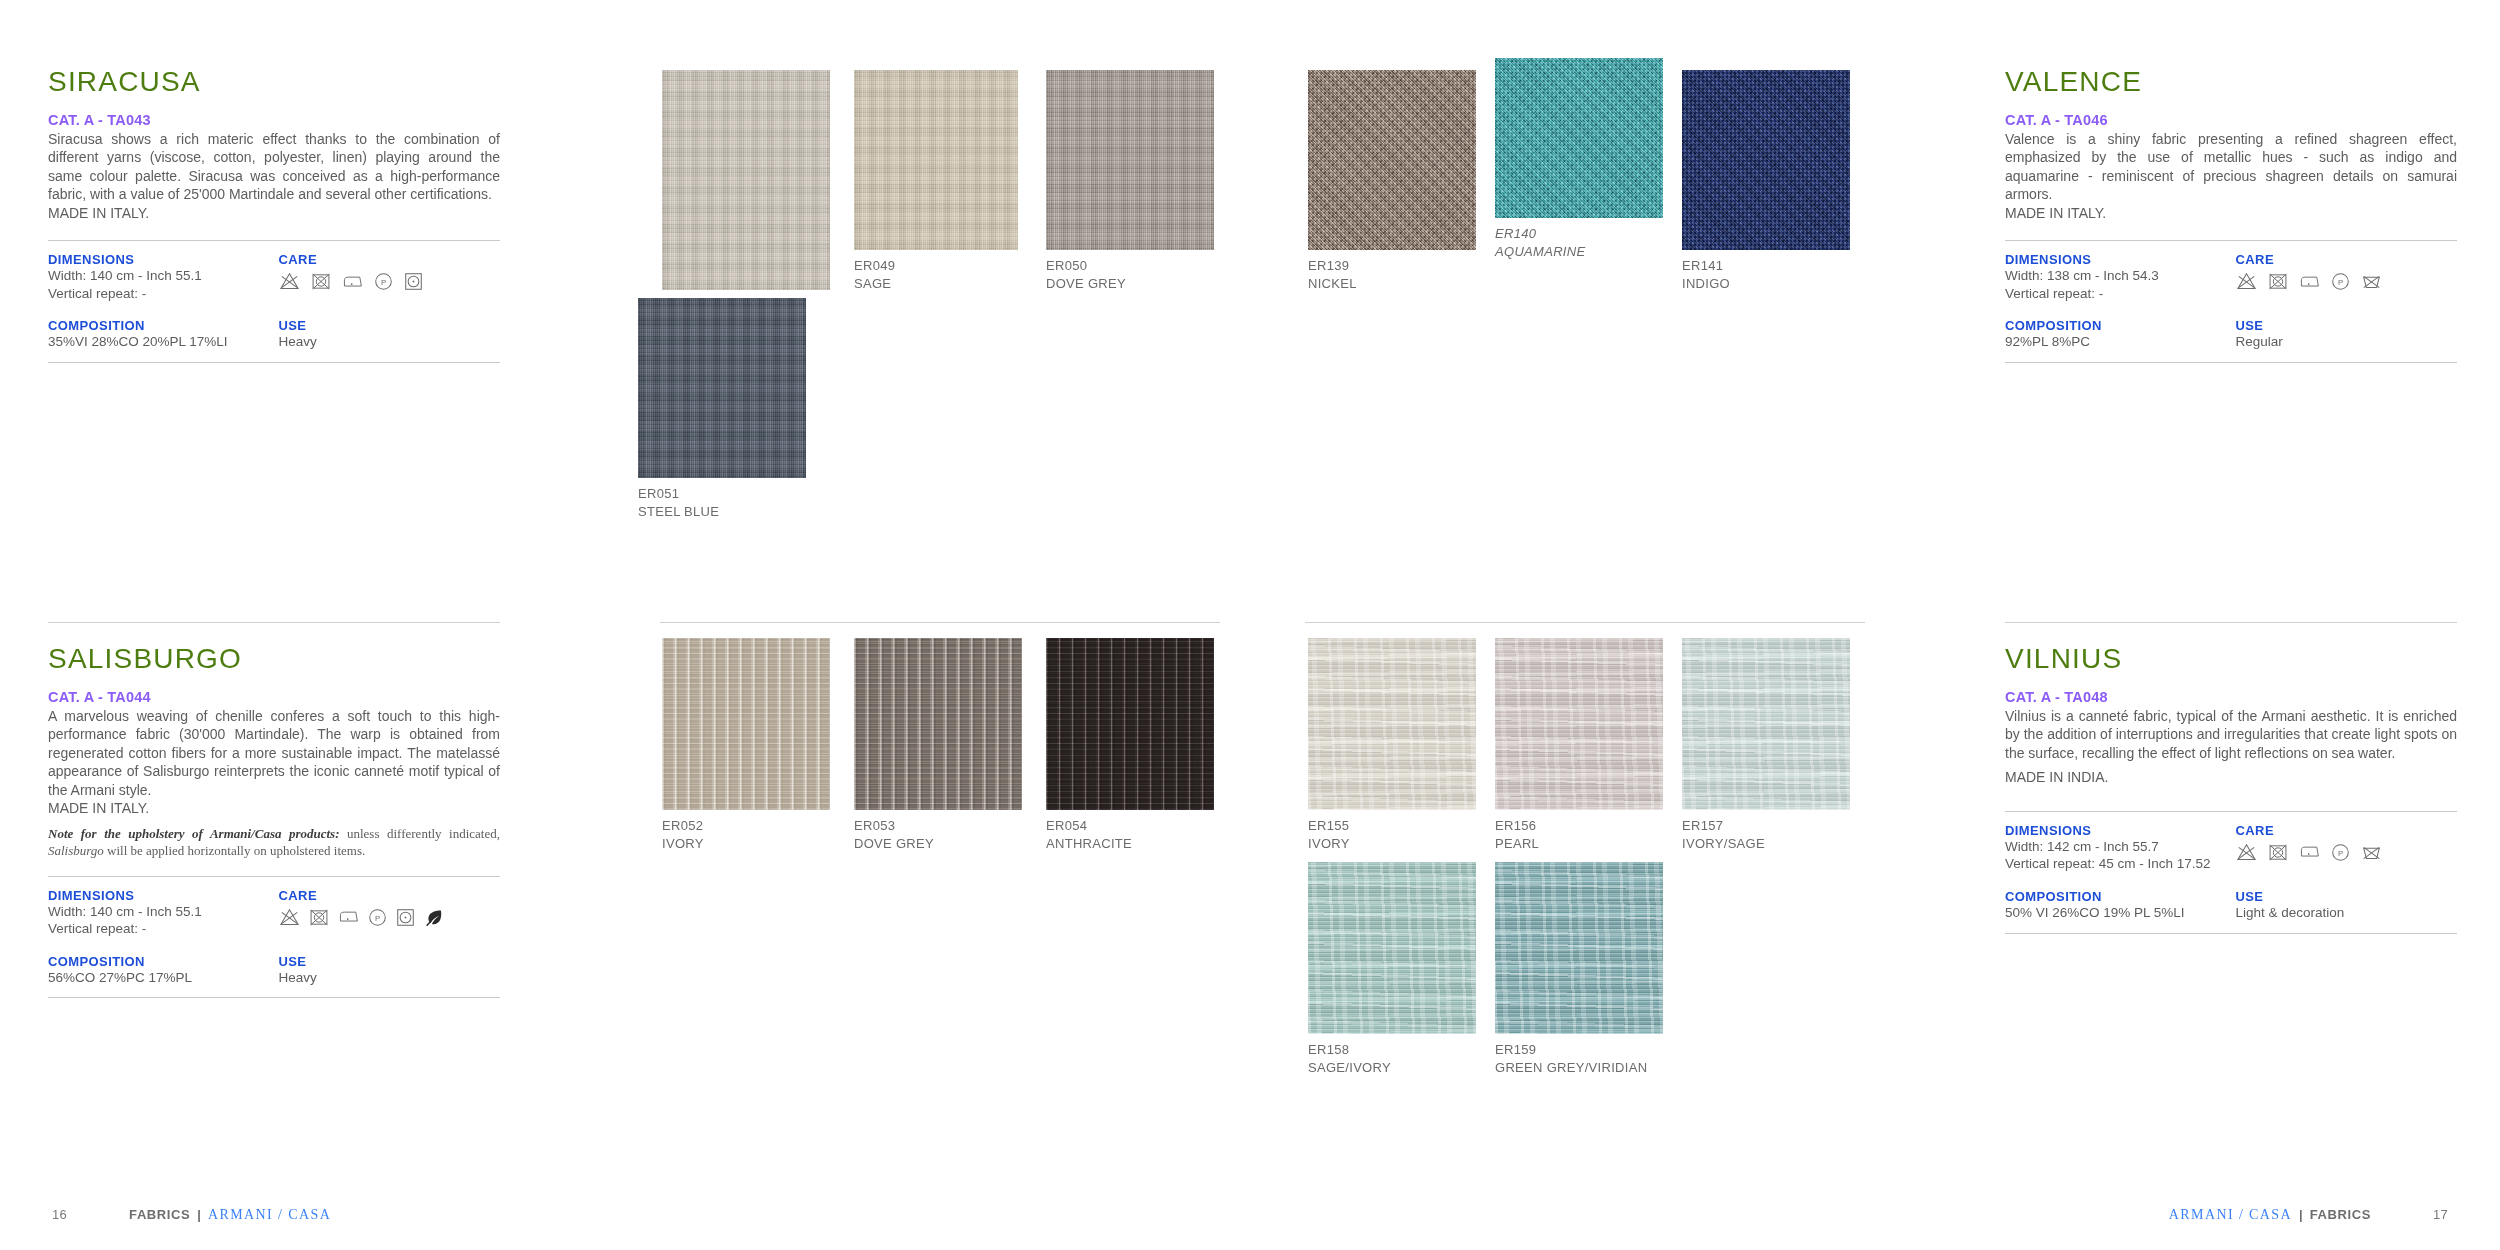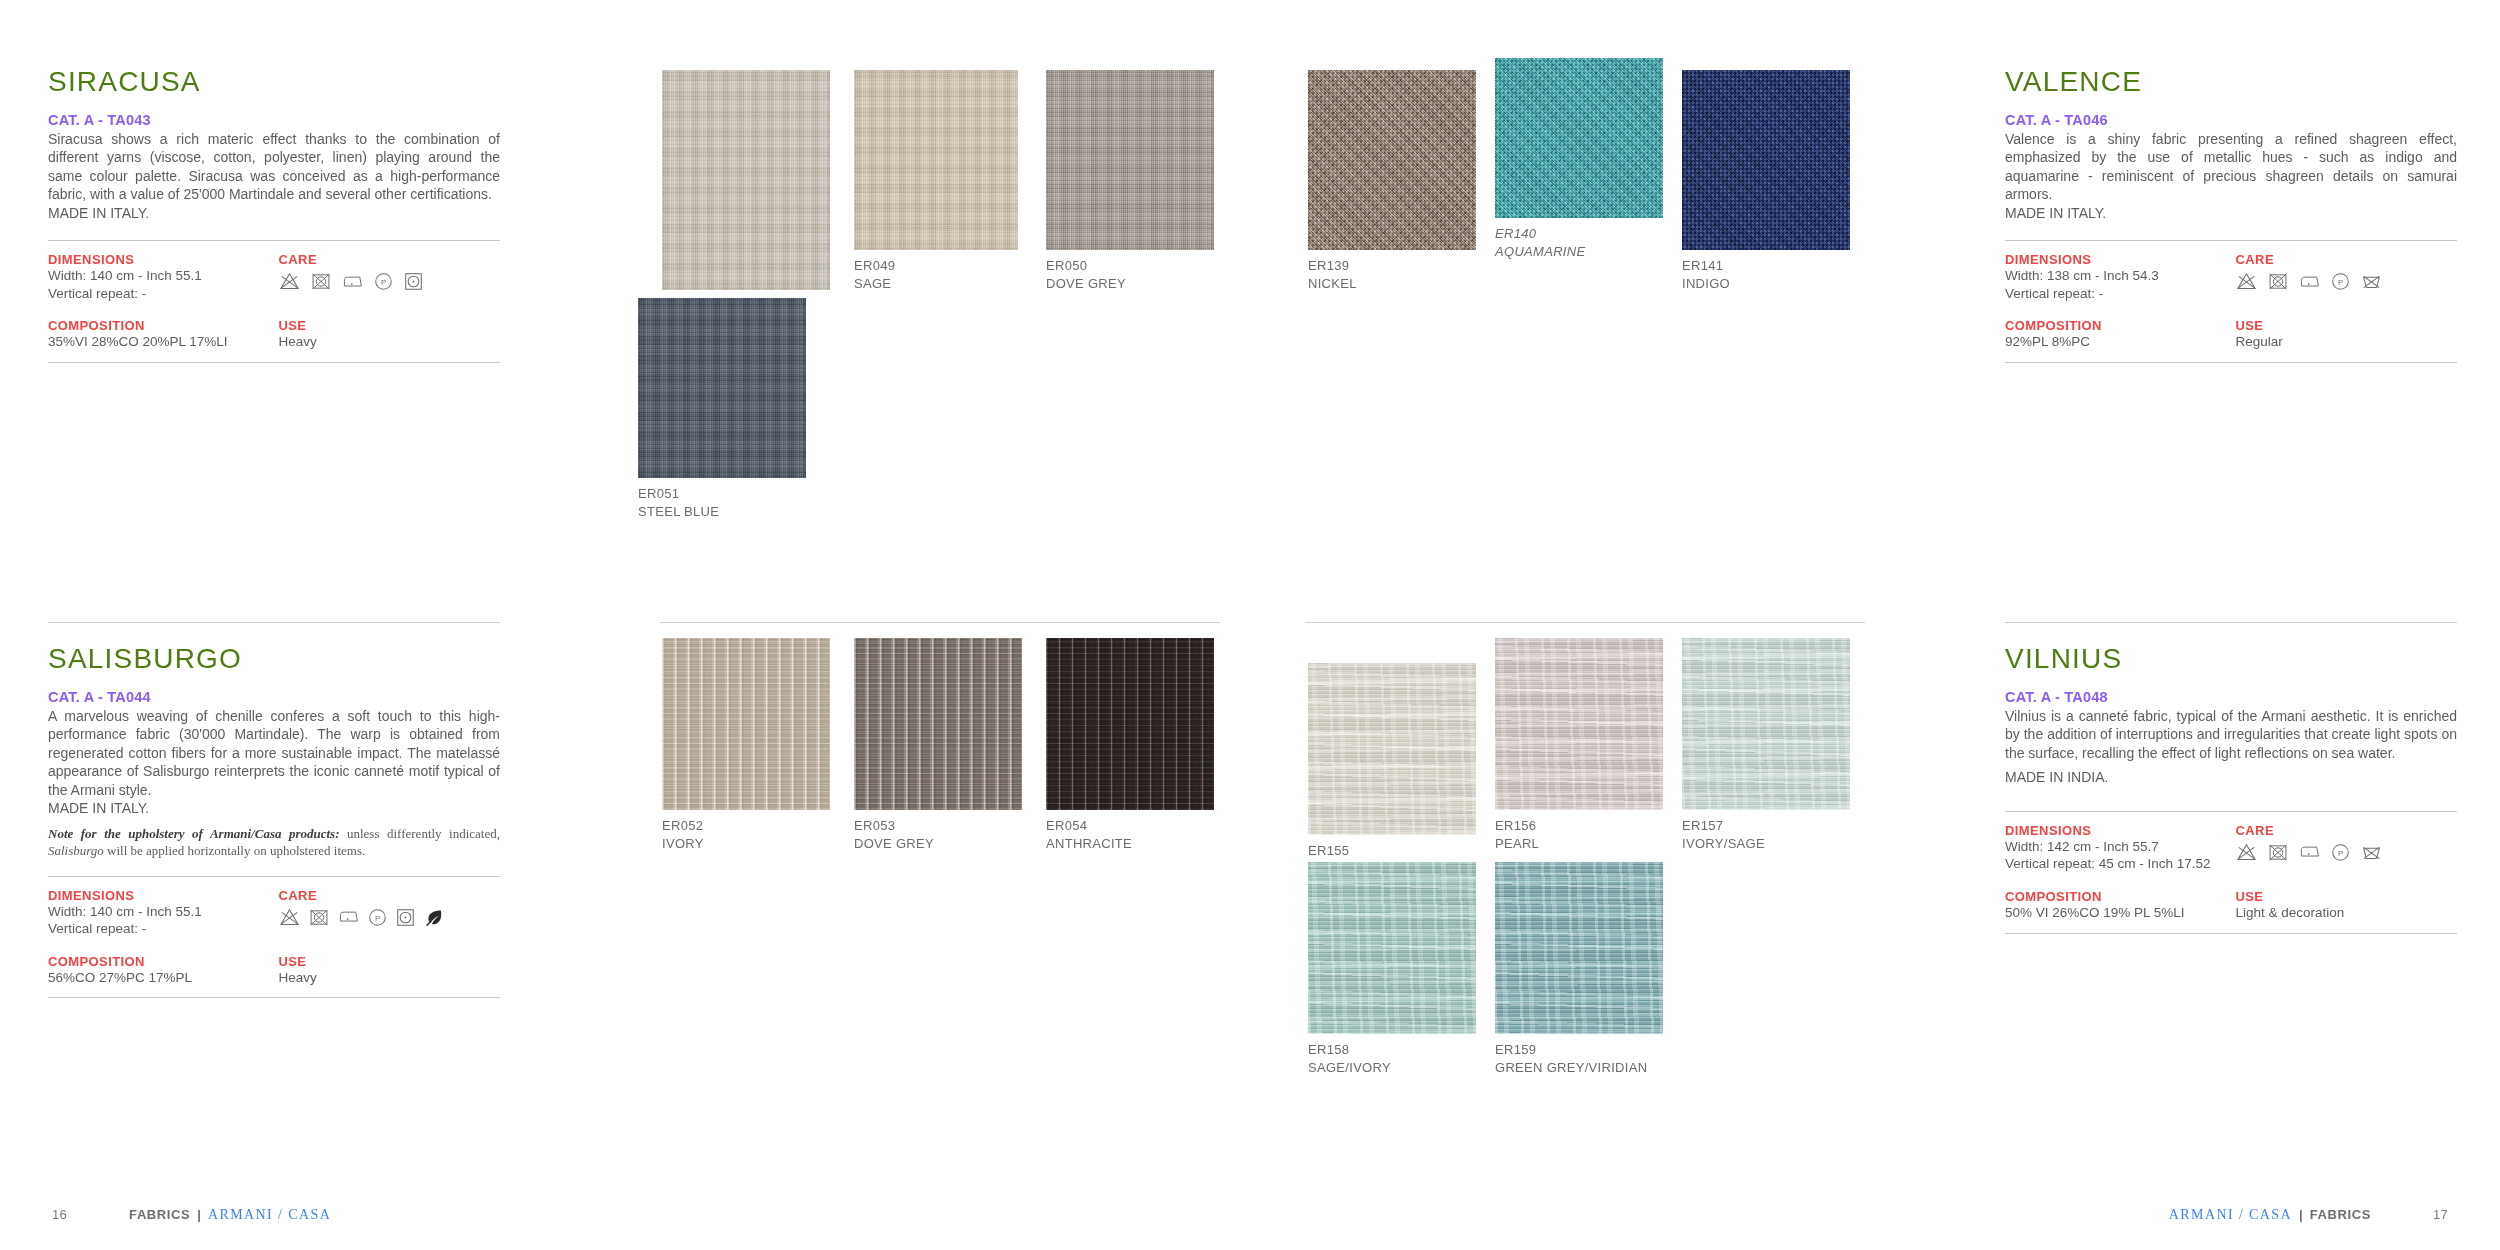--- a/index.html
+++ b/index.html
@@ -36,7 +36,7 @@
   .spec-col-a { width: 51%; }
   .spec-col-b { width: 49%; }
   .spec-h {
-    font-size: 13px; font-weight: 700; color: #ef4444;
+    font-size: 13px; font-weight: 700; color: #1d4ed8;
     letter-spacing: 0.4px;
   }
   .spec-v { font-size: 13.5px; color: #5d5d5d; line-height: 1.3; }

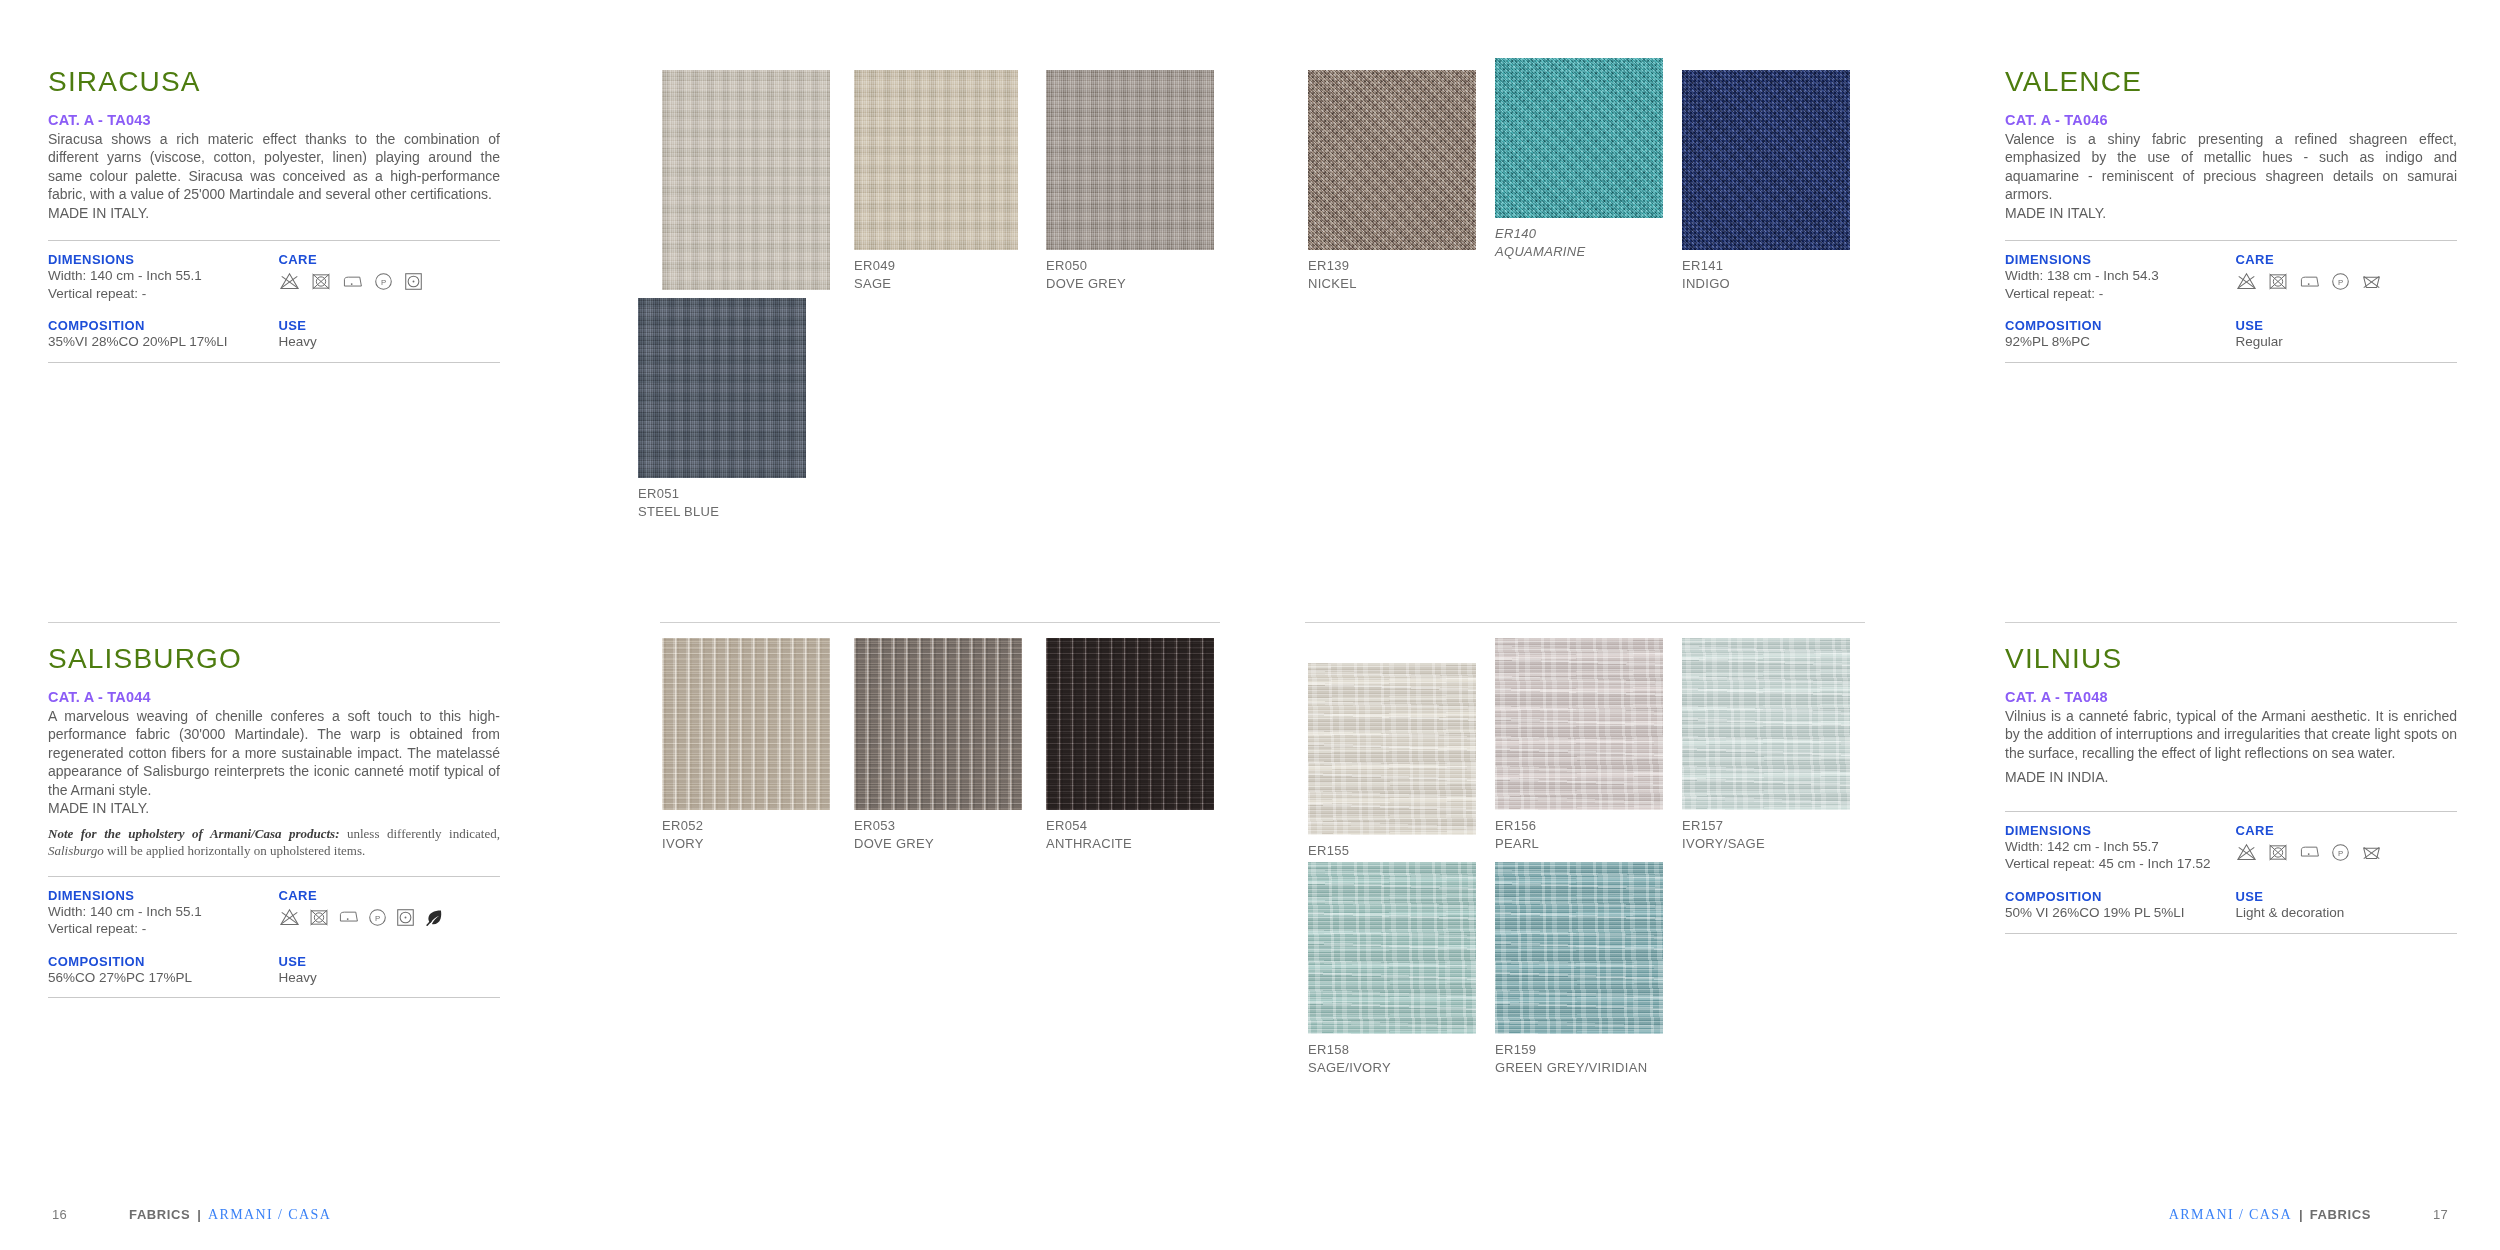--- a/index.html
+++ b/index.html
@@ -399,7 +399,7 @@
   </div>
 
   <div>
-    <div class="sw-item" style="left:1308px; top:638px; width:168px; height:172px;margin-top:25px;">
+    <div class="sw-item" style="left:1308px; top:638px; width:168px; height:172px;">
       <div class="sw-img tex-water" id="sw-w0" style="background-color: rgb(227, 222, 211);"></div>
       <div class="sw-cap">
         <div class="sw-code">ER155</div>

